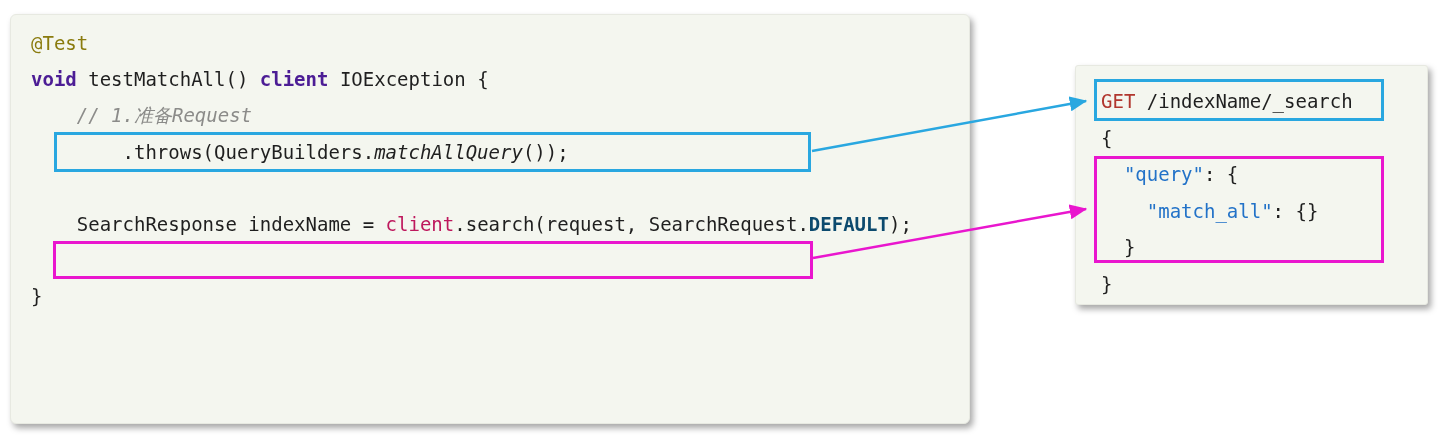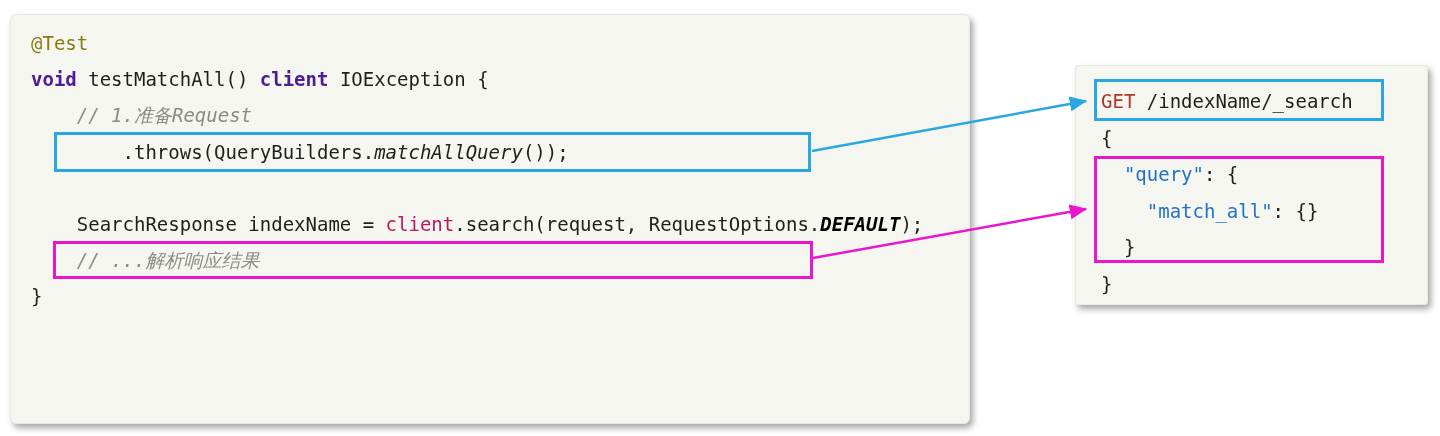--- a/index.html
+++ b/index.html
@@ -101,7 +101,7 @@
         <div class="code-line"><span>    </span><span class="tok-comment">// 1.准备Request</span></div>
         <div class="code-line"><span>        .throws(QueryBuilders.</span><span class="tok-static-method">matchAllQuery</span><span>());</span></div>
         <div class="code-line"><span>    </span></div>
-        <div class="code-line"><span>    SearchResponse indexName = </span><span class="tok-field">client</span><span>.search(request, RequestOptions.</span><span class="tok-constant">DEFAULT</span><span>);</span></div>
+        <div class="code-line"><span>    SearchResponse indexName = </span><span class="tok-field">client</span><span>.search(request, SearchRequest.</span><span class="tok-constant">DEFAULT</span><span>);</span></div>
         <div class="code-line"><span>    </span><span class="tok-comment">// ...解析响应结果</span></div>
         <div class="code-line"><span>}</span></div>
       </div>

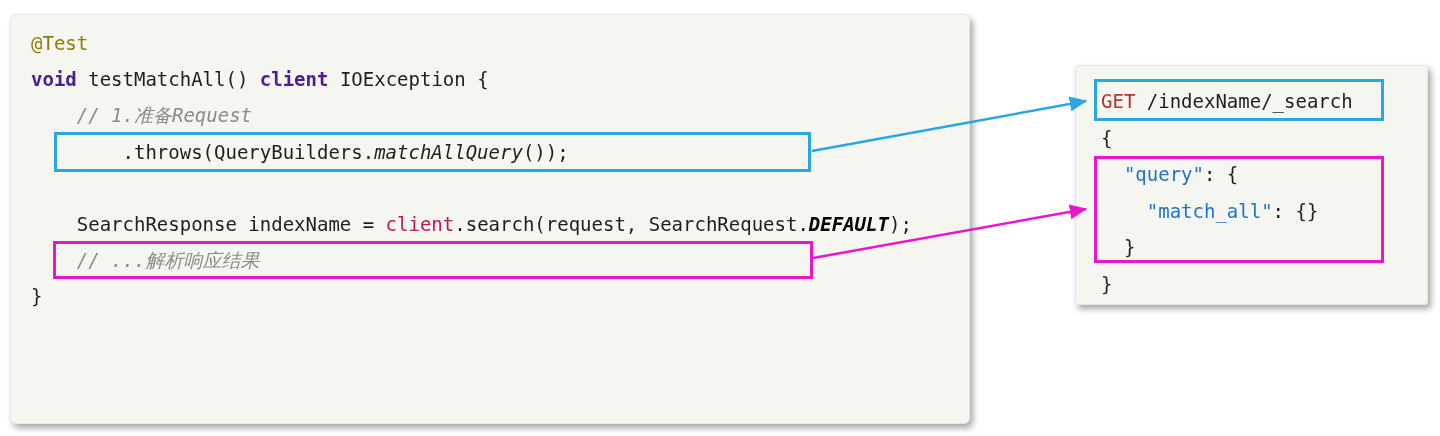--- a/index.html
+++ b/index.html
@@ -61,7 +61,7 @@
   .tok-string     { color: #077d1b; font-weight: bold; }
   .tok-comment    { color: #8b8b89; font-style: italic; }
   .tok-field      { color: #be185d; font-weight: normal; }
-  .tok-constant   { color: #000000; font-weight: bold; font-style: italic; }
+  .tok-constant   { color: #0c4a6e; font-weight: bold; }
   .tok-static-method { font-style: italic; }
   .tok-http-method { color: #b1362e; }
   .tok-json-key   { color: #2272c8; }

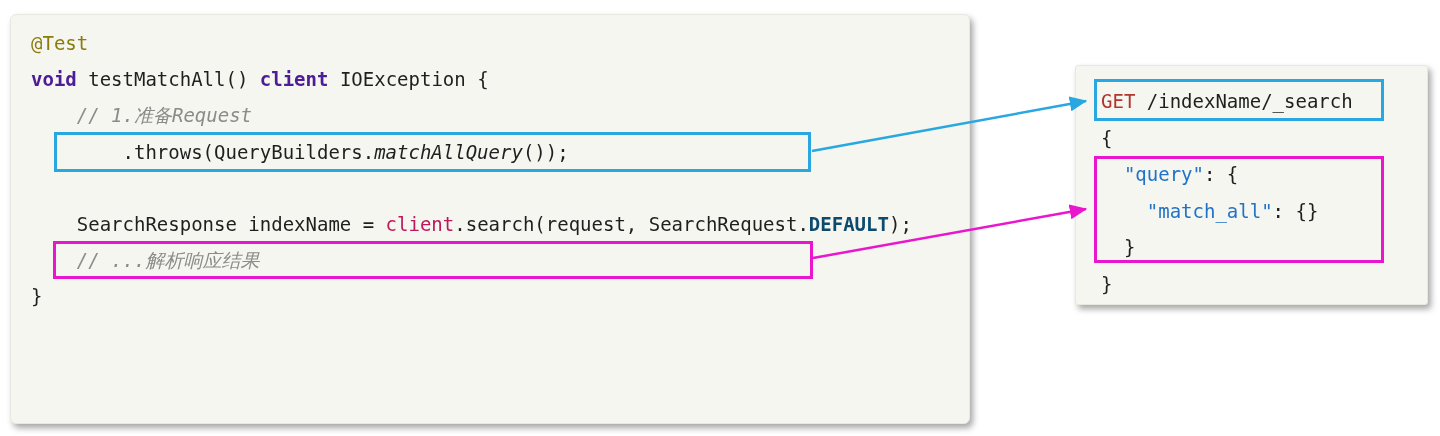--- a/index.html
+++ b/index.html
@@ -102,7 +102,7 @@
         <div class="code-line"><span>        .throws(QueryBuilders.</span><span class="tok-static-method">matchAllQuery</span><span>());</span></div>
         <div class="code-line"><span>    </span></div>
         <div class="code-line"><span>    SearchResponse indexName = </span><span class="tok-field">client</span><span>.search(request, SearchRequest.</span><span class="tok-constant">DEFAULT</span><span>);</span></div>
-        <div class="code-line"><span>    </span><span class="tok-comment">// ...解析响应结果</span></div>
+        <div class="code-line"><span>    </span></div>
         <div class="code-line"><span>}</span></div>
       </div>
     <div class="hl-box hl-blue box-left-blue" style="border-color: rgb(41, 167, 224);"></div>

